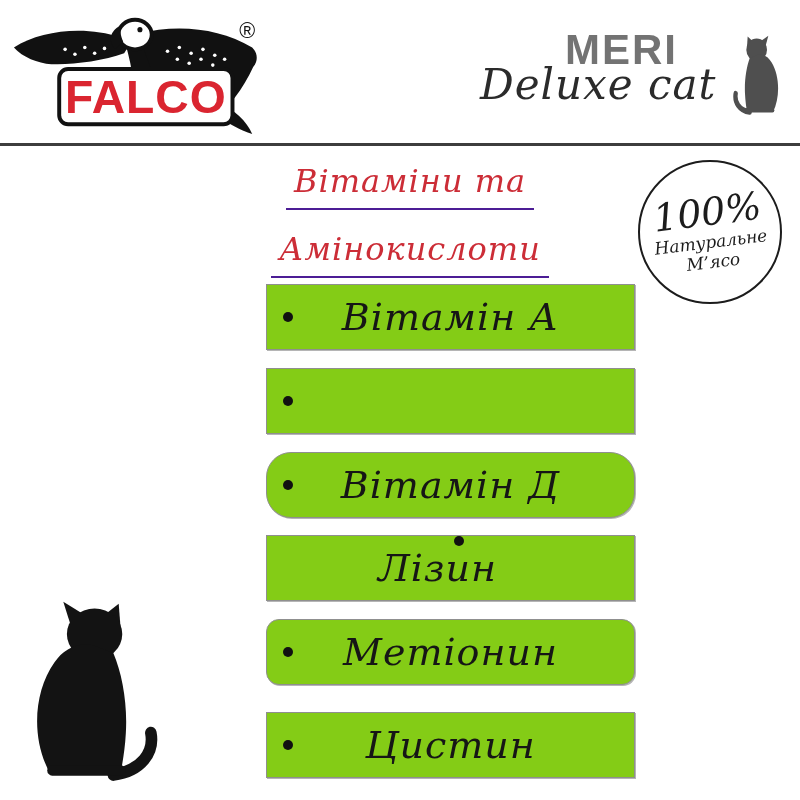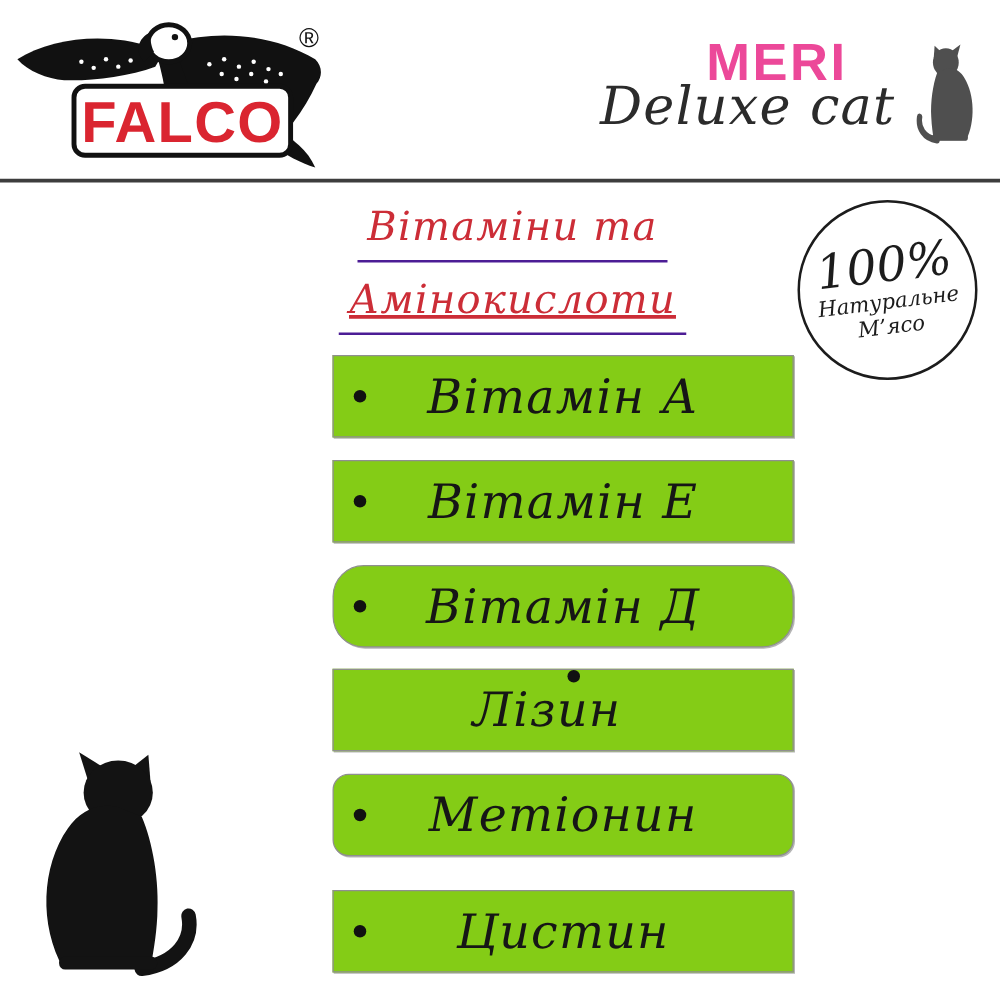--- a/index.html
+++ b/index.html
@@ -13,7 +13,7 @@
   .meri-name{
     position:absolute;left:95px;top:8px;
     font-family:"Liberation Sans",sans-serif;font-weight:bold;font-size:42px;
-    letter-spacing:2px;color:#ec4899;
+    letter-spacing:2px;color:#737373;
   }
   .meri-sub{
     position:absolute;left:10px;top:42px;

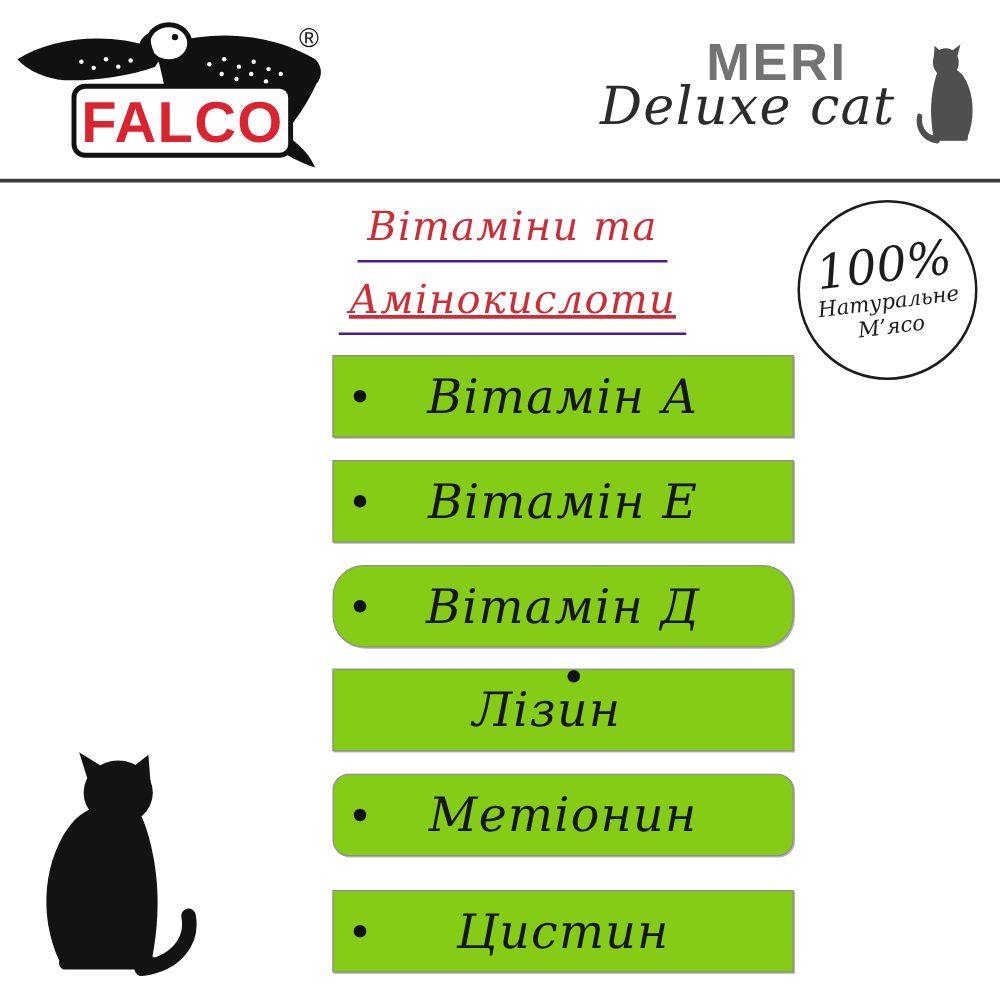--- a/index.html
+++ b/index.html
@@ -31,7 +31,7 @@
     display:inline-block;font-size:32px;line-height:50px;letter-spacing:1px;
     border-bottom:2px solid #4c1d95;padding:0 8px 2px 8px;white-space:nowrap;
   }
-  .title-line.second{margin-top:4px;text-decoration:underline;}
+  .title-line.second{margin-top:14px;}
   
   .stamp{
     position:absolute;left:638px;top:160px;width:140px;height:140px;

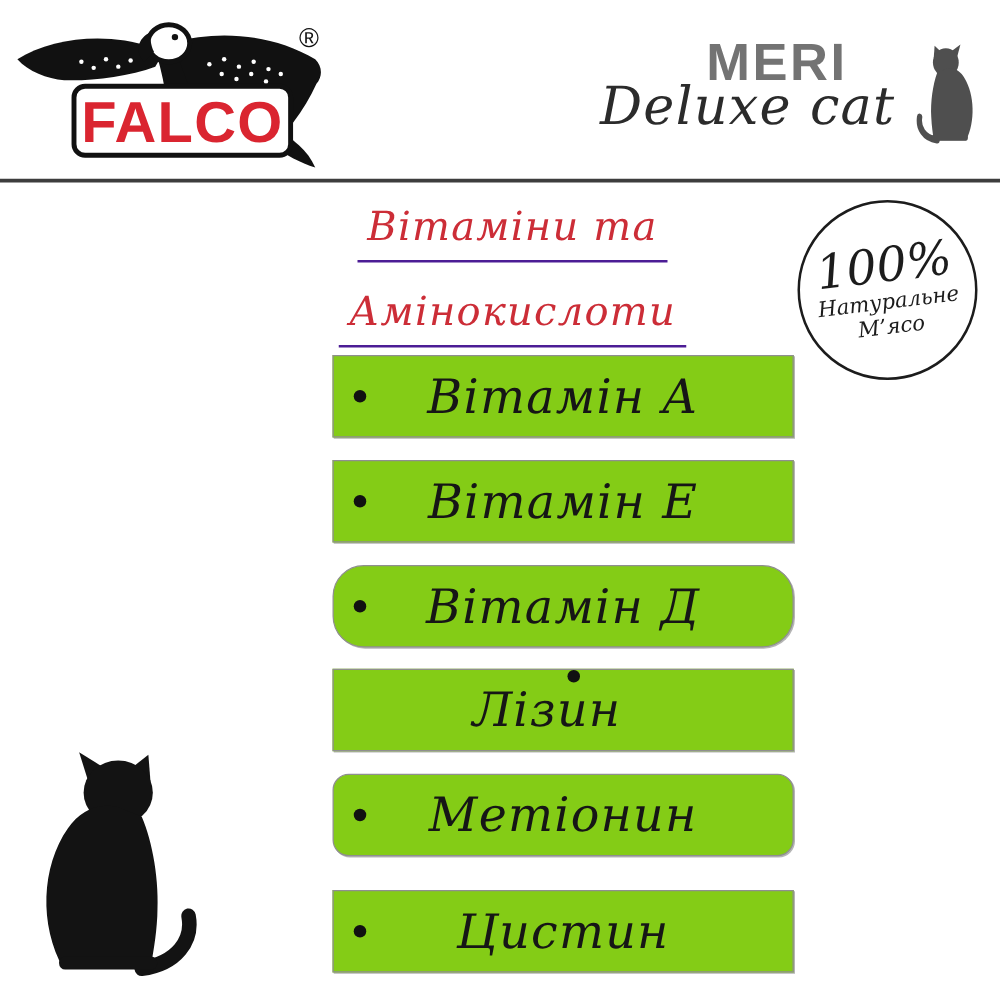--- a/index.html
+++ b/index.html
@@ -148,7 +148,6 @@
   </div>
   <div class="list-row row-2">
     <span class="bullet"></span>
-    <span class="row-label">Вітамін Е</span>
   </div>
   <div class="list-row row-3">
     <span class="bullet"></span>

